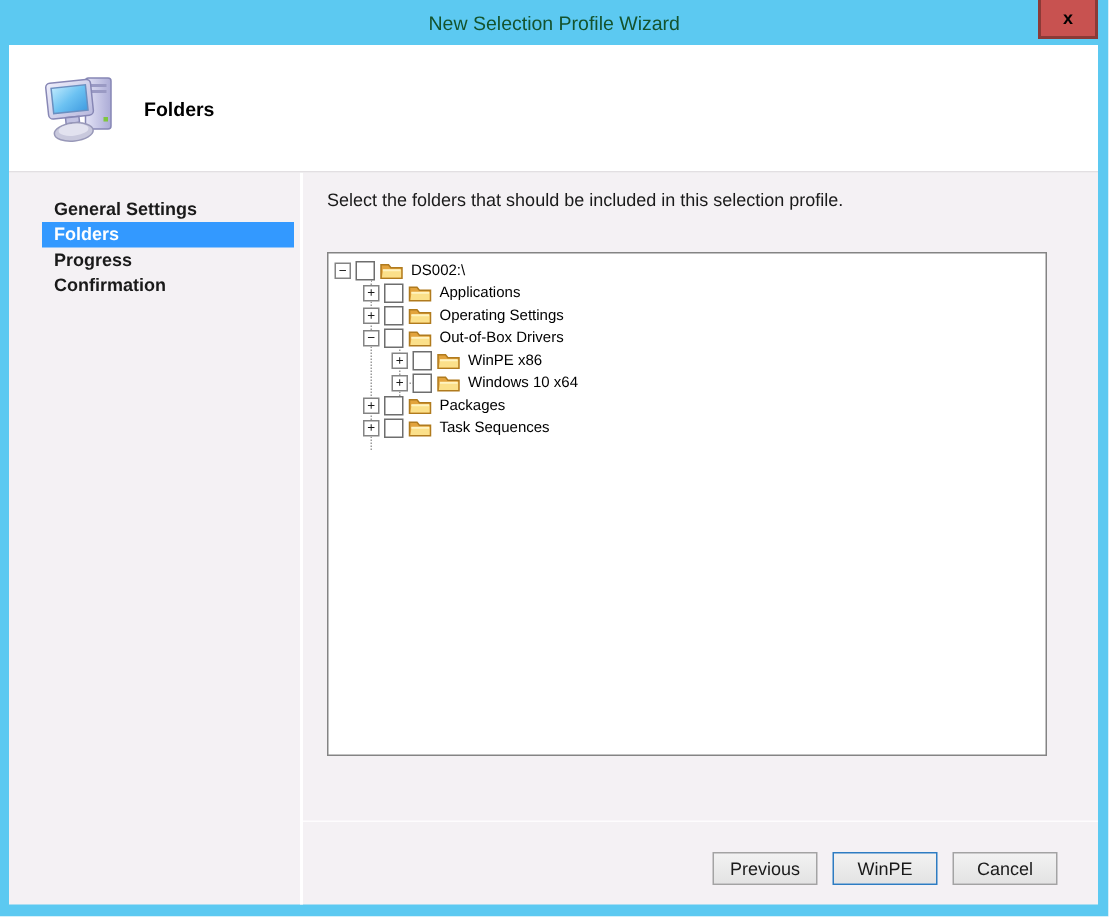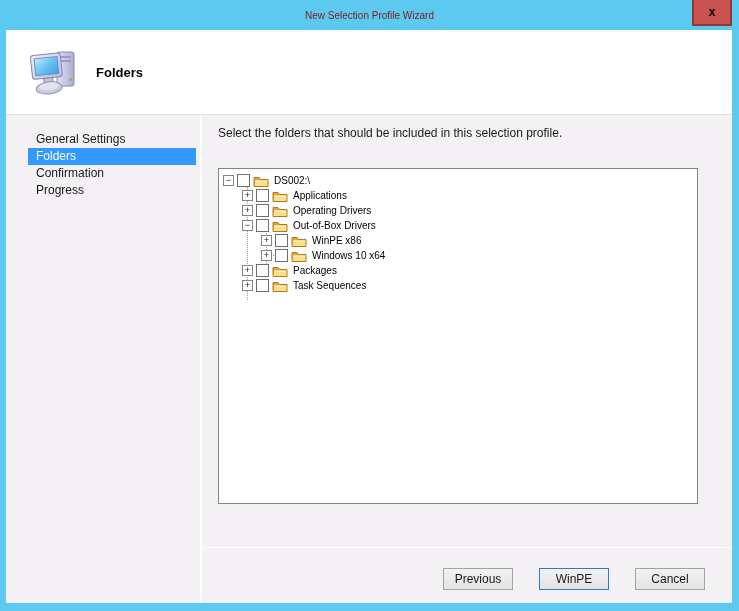--- a/index.html
+++ b/index.html
@@ -16,7 +16,7 @@
     position:absolute; left:0; top:0; width:100%; height:30px;
     display:flex; align-items:center; justify-content:center;
   }
-  .title-text { font-size:10px; color:#7f1d1d; }
+  .title-text { font-size:13px; color:#14532d; }
   .close-btn {
     position:absolute; top:0; right:7px; width:40px; height:26px;
     background:var(--close-red,#C85250); border:2px solid #8b3a37;

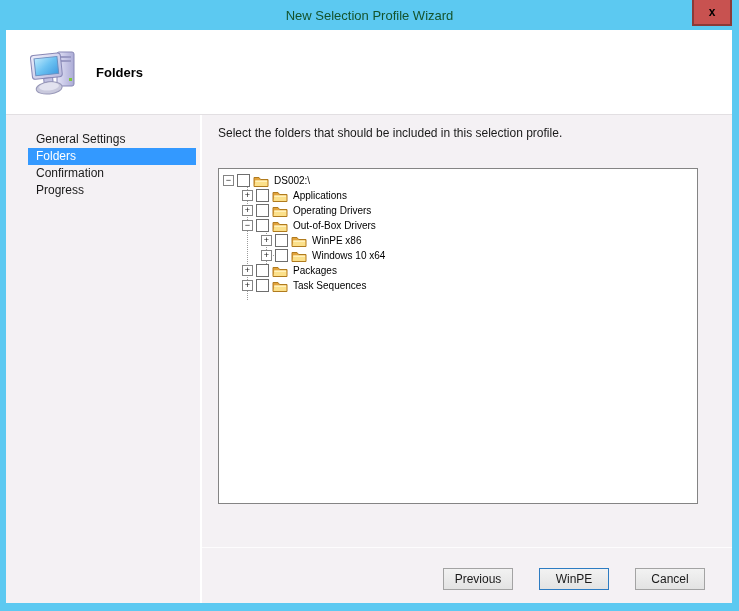--- a/index.html
+++ b/index.html
@@ -50,6 +50,7 @@
     margin-left:22px; width:168px; height:17px; line-height:17px;
     padding-left:8px; font-size:12px; color:#1a1a1a; cursor:default;
     white-space:nowrap;
+    font-weight:bold;
   }
   .nav-item.selected { background:var(--selection-blue,#3399FF); color:#ffffff; }
   .vdivider { width:2px; background:#ffffff; flex:0 0 auto; }

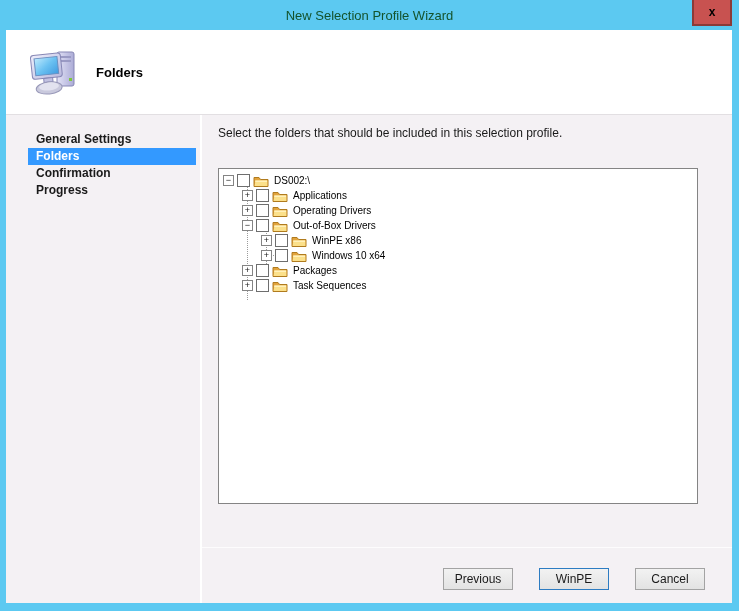--- a/index.html
+++ b/index.html
@@ -153,8 +153,8 @@
       <div class="sidebar">
           <div class="nav-item">General Settings</div>
           <div class="nav-item selected">Folders</div>
+          <div class="nav-item">Progress</div>
           <div class="nav-item">Confirmation</div>
-          <div class="nav-item">Progress</div>
         </div>
 
       <div class="vdivider"></div>

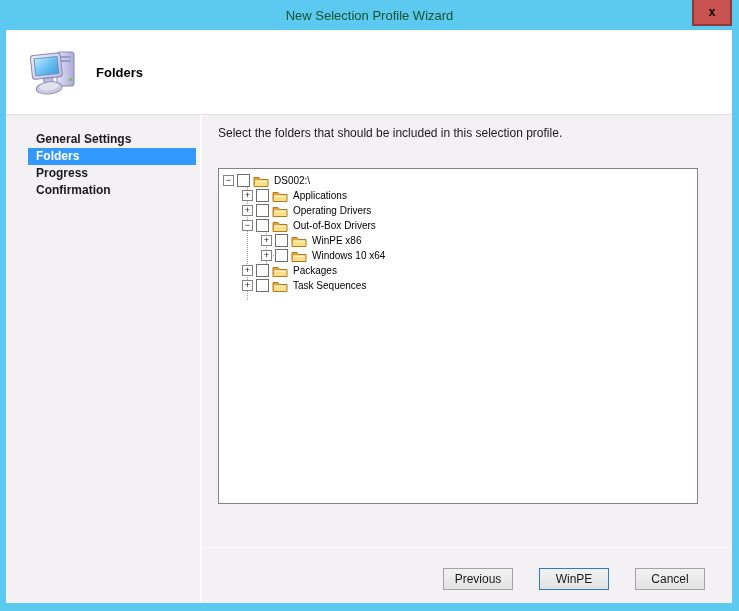--- a/index.html
+++ b/index.html
@@ -195,7 +195,7 @@
                     <path d="M1.6 11 L2.4 5.6 L14.4 5.6 L14.4 11 Z" fill="#FBE08A"></path>
                     <path d="M2.2 6.2 L14 6.2" stroke="#FFF3C0" stroke-width="1.4"></path>
                   </svg></span>
-                <span class="tree-label">Operating Drivers</span>
+                <span class="tree-label">Operating Settings</span>
               </div>
               <div class="tree-row" style="padding-left: 23px;">
                 <span class="expander">−</span>

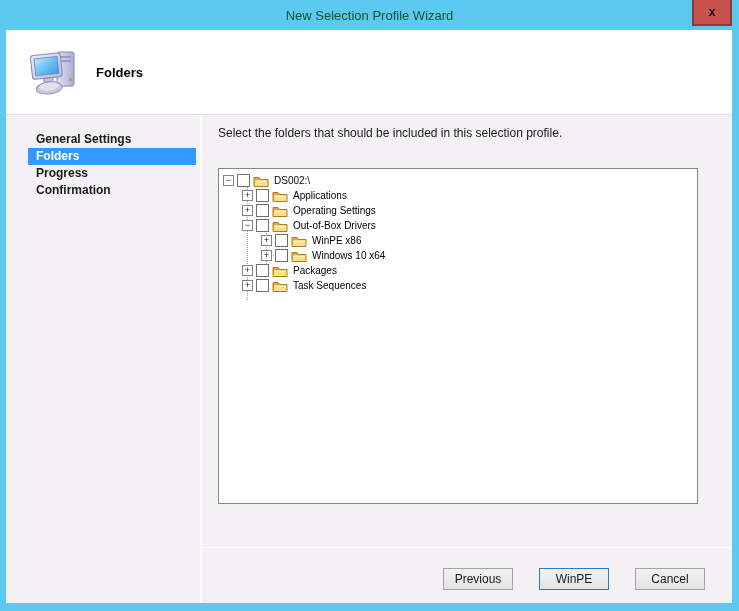--- a/index.html
+++ b/index.html
@@ -90,7 +90,7 @@
   .footer-line {
     position:absolute; left:0; right:0; top:432px; height:1px; background:#fdfcfd;
   }
-  .buttons { position:absolute; top:453px; right:27px; display:flex; gap:26px; }
+  .buttons { position:absolute; top:453px; right:27px; display:flex; gap:10px; }
   .btn {
     width:70px; height:22px; font-family:"Liberation Sans", sans-serif;
     font-size:12px; color:#1a1a1a; cursor:pointer;

